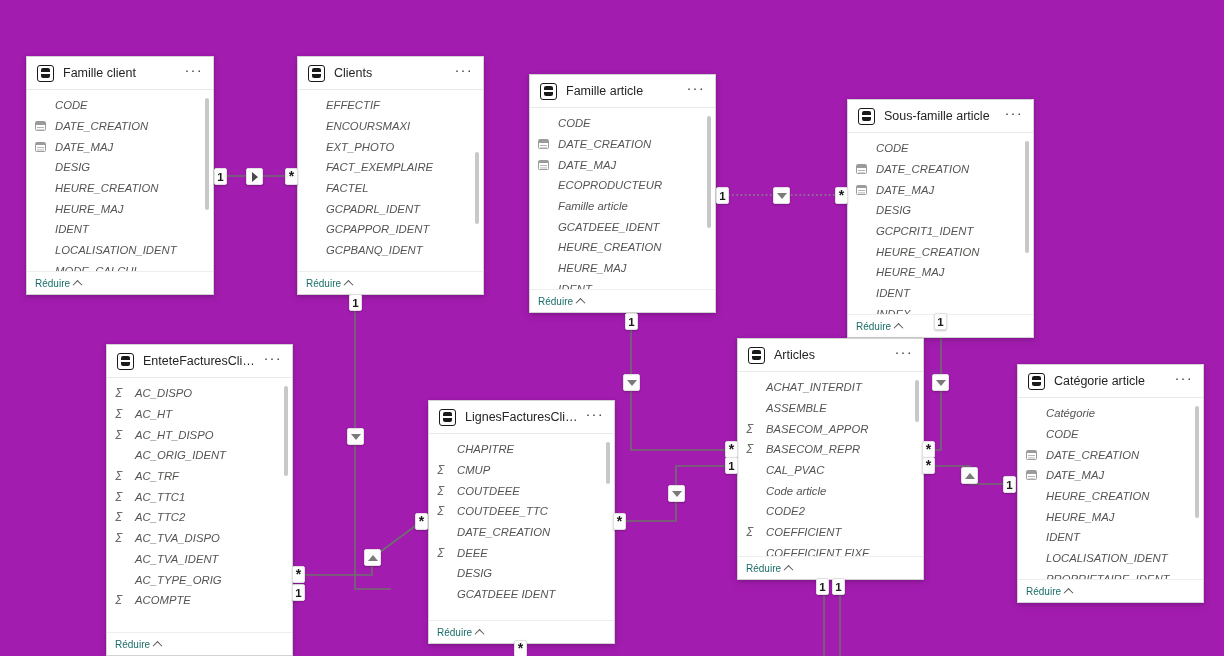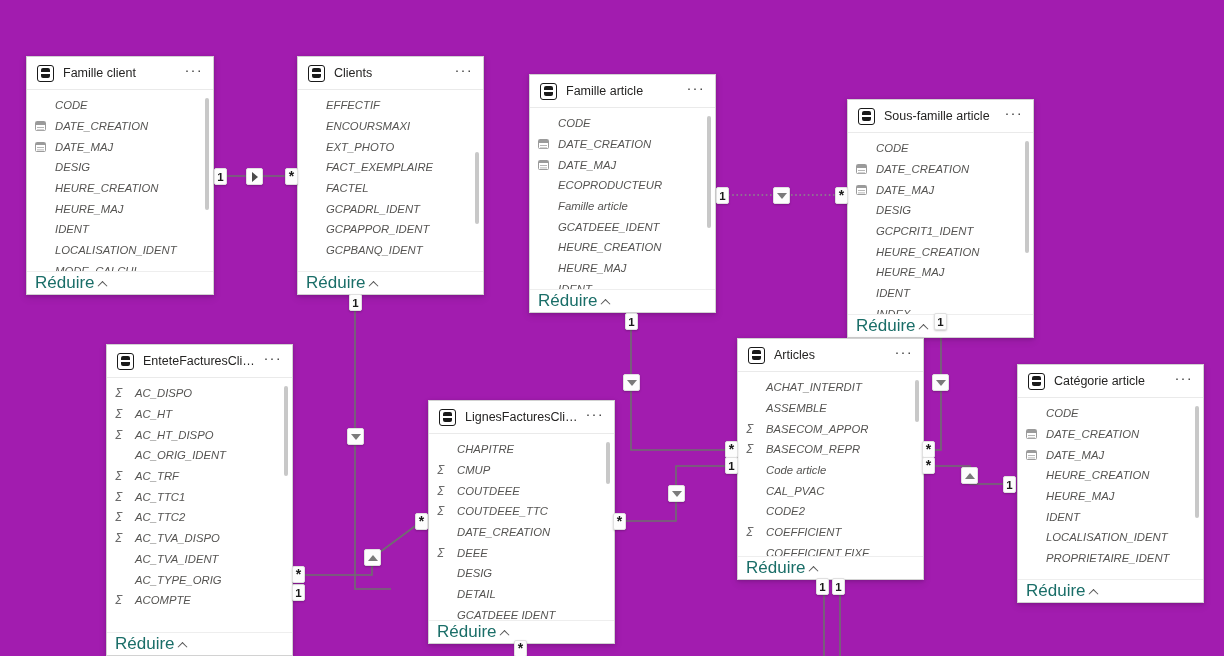--- a/index.html
+++ b/index.html
@@ -101,7 +101,7 @@
     background: #fff;
   }
   .reduce {
-    font-size: 17px; color: #1a6e68; cursor: pointer; user-select: none;
+    font-size: 10px; color: #1a6e68; cursor: pointer; user-select: none;
   }
   .reduce .chev {
     display: inline-block; margin-left: 4px;

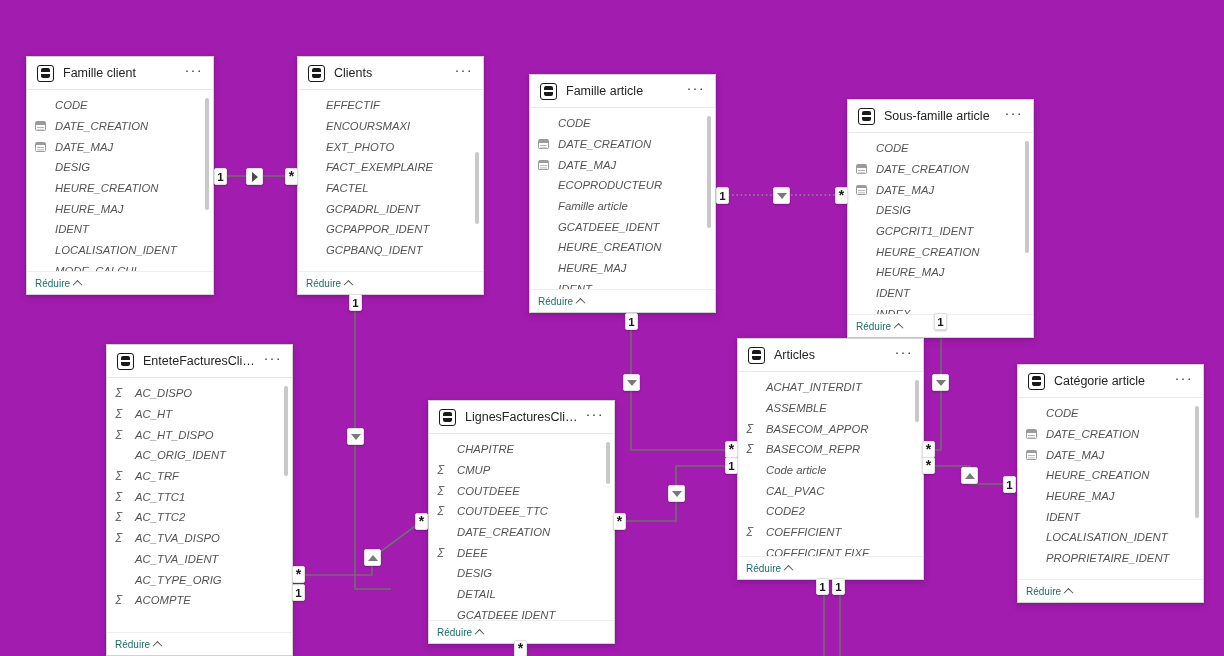--- a/index.html
+++ b/index.html
@@ -554,6 +554,10 @@
         <div class="tbl-body">
           <div class="fld">
             <span class="gl"></span>
+            <span class="nm">Catégorie</span>
+          </div>
+          <div class="fld">
+            <span class="gl"></span>
             <span class="nm">CODE</span>
           </div>
           <div class="fld">

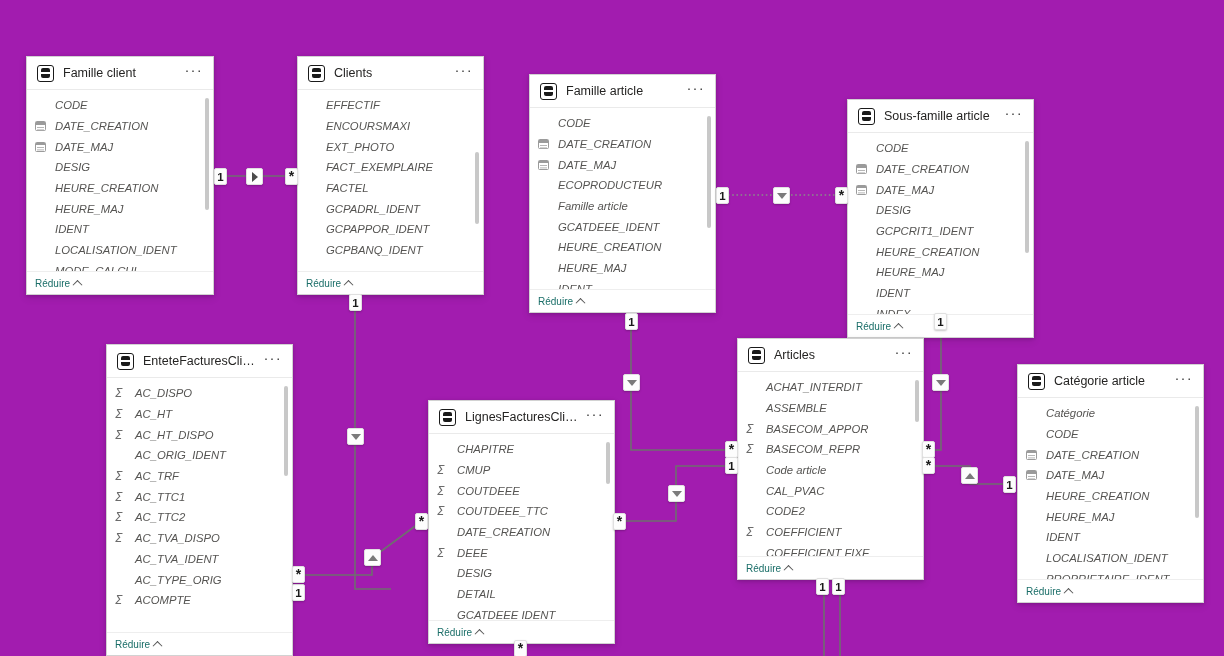--- a/index.html
+++ b/index.html
@@ -519,11 +519,11 @@
           </div>
           <div class="fld">
             <span class="gl"></span>
+            <span class="nm">CAL_PVAC</span>
+          </div>
+          <div class="fld">
+            <span class="gl"></span>
             <span class="nm">Code article</span>
-          </div>
-          <div class="fld">
-            <span class="gl"></span>
-            <span class="nm">CAL_PVAC</span>
           </div>
           <div class="fld">
             <span class="gl"></span>

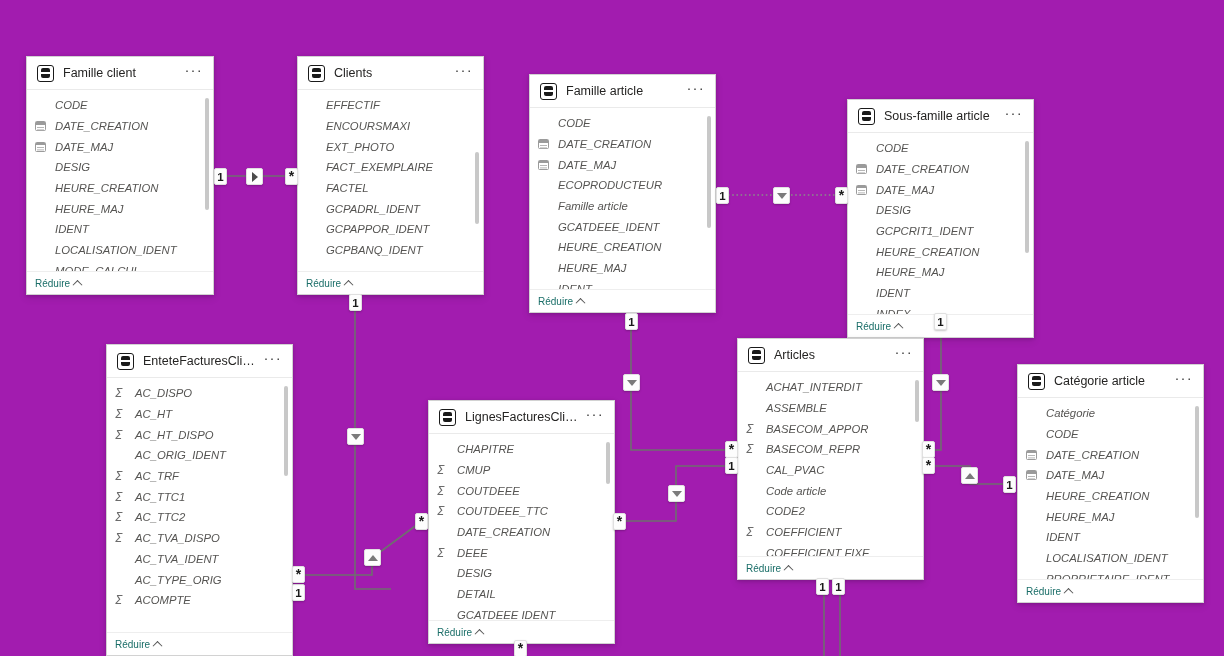--- a/index.html
+++ b/index.html
@@ -478,10 +478,6 @@
           </div>
           <div class="fld">
             <span class="gl"></span>
-            <span class="nm">DETAIL</span>
-          </div>
-          <div class="fld">
-            <span class="gl"></span>
             <span class="nm">GCATDEEE IDENT</span>
           </div>
           <div class="scroll" style="top: 8px; height: 42px;"></div>

